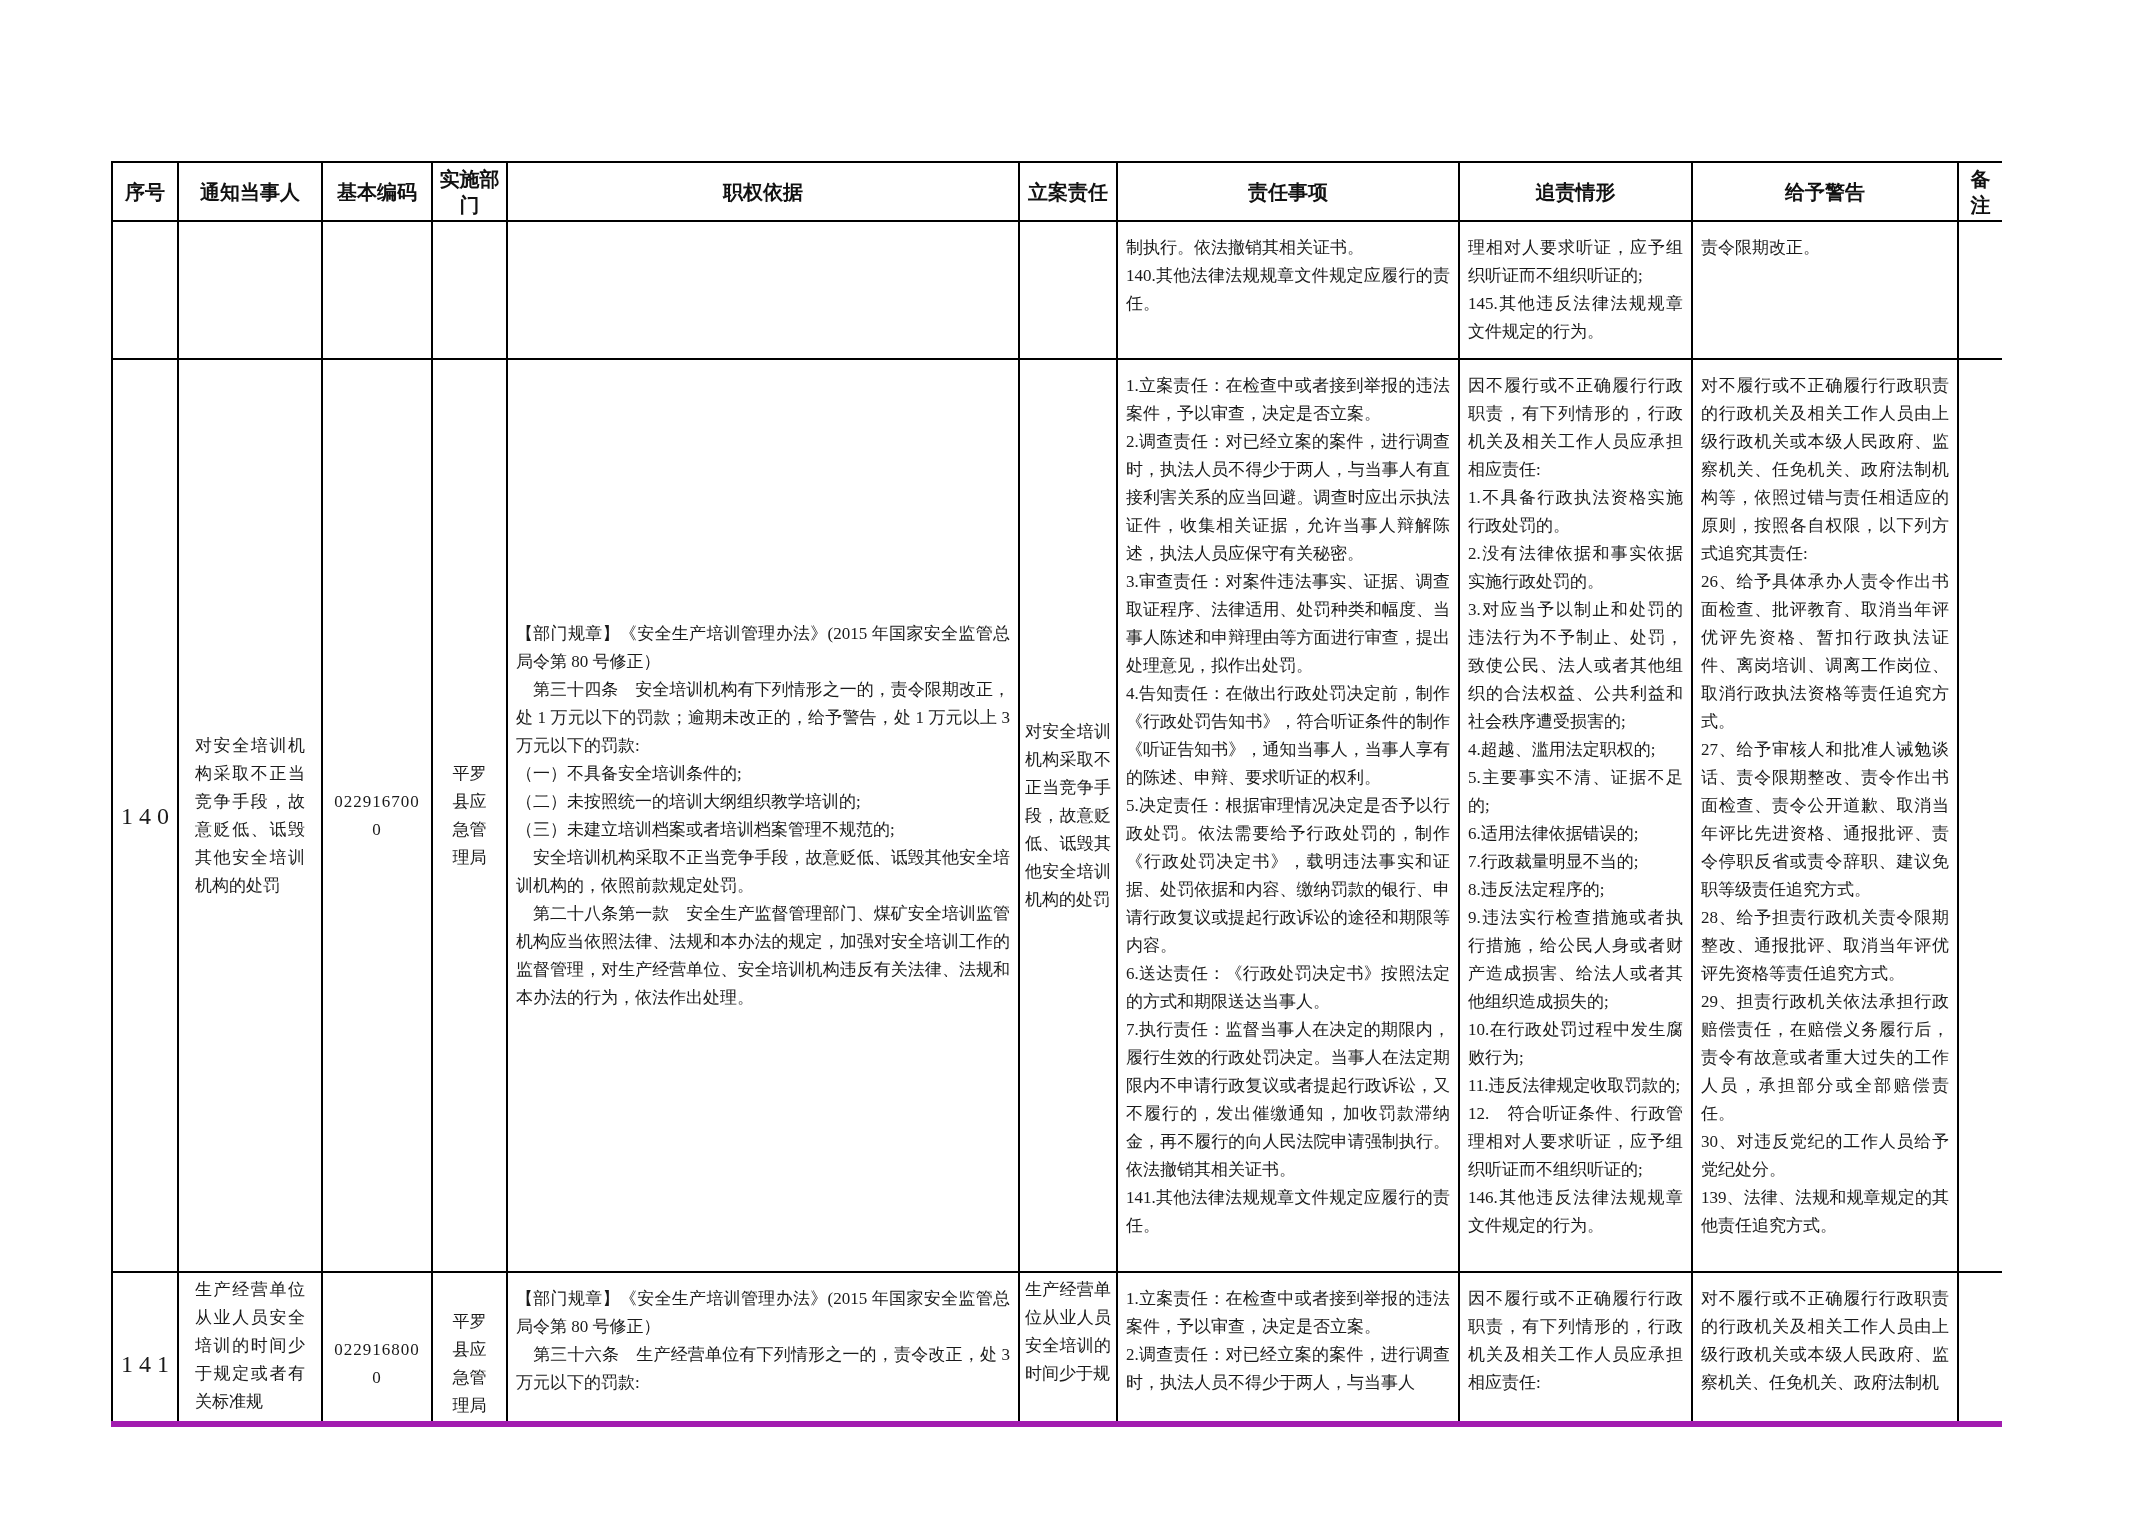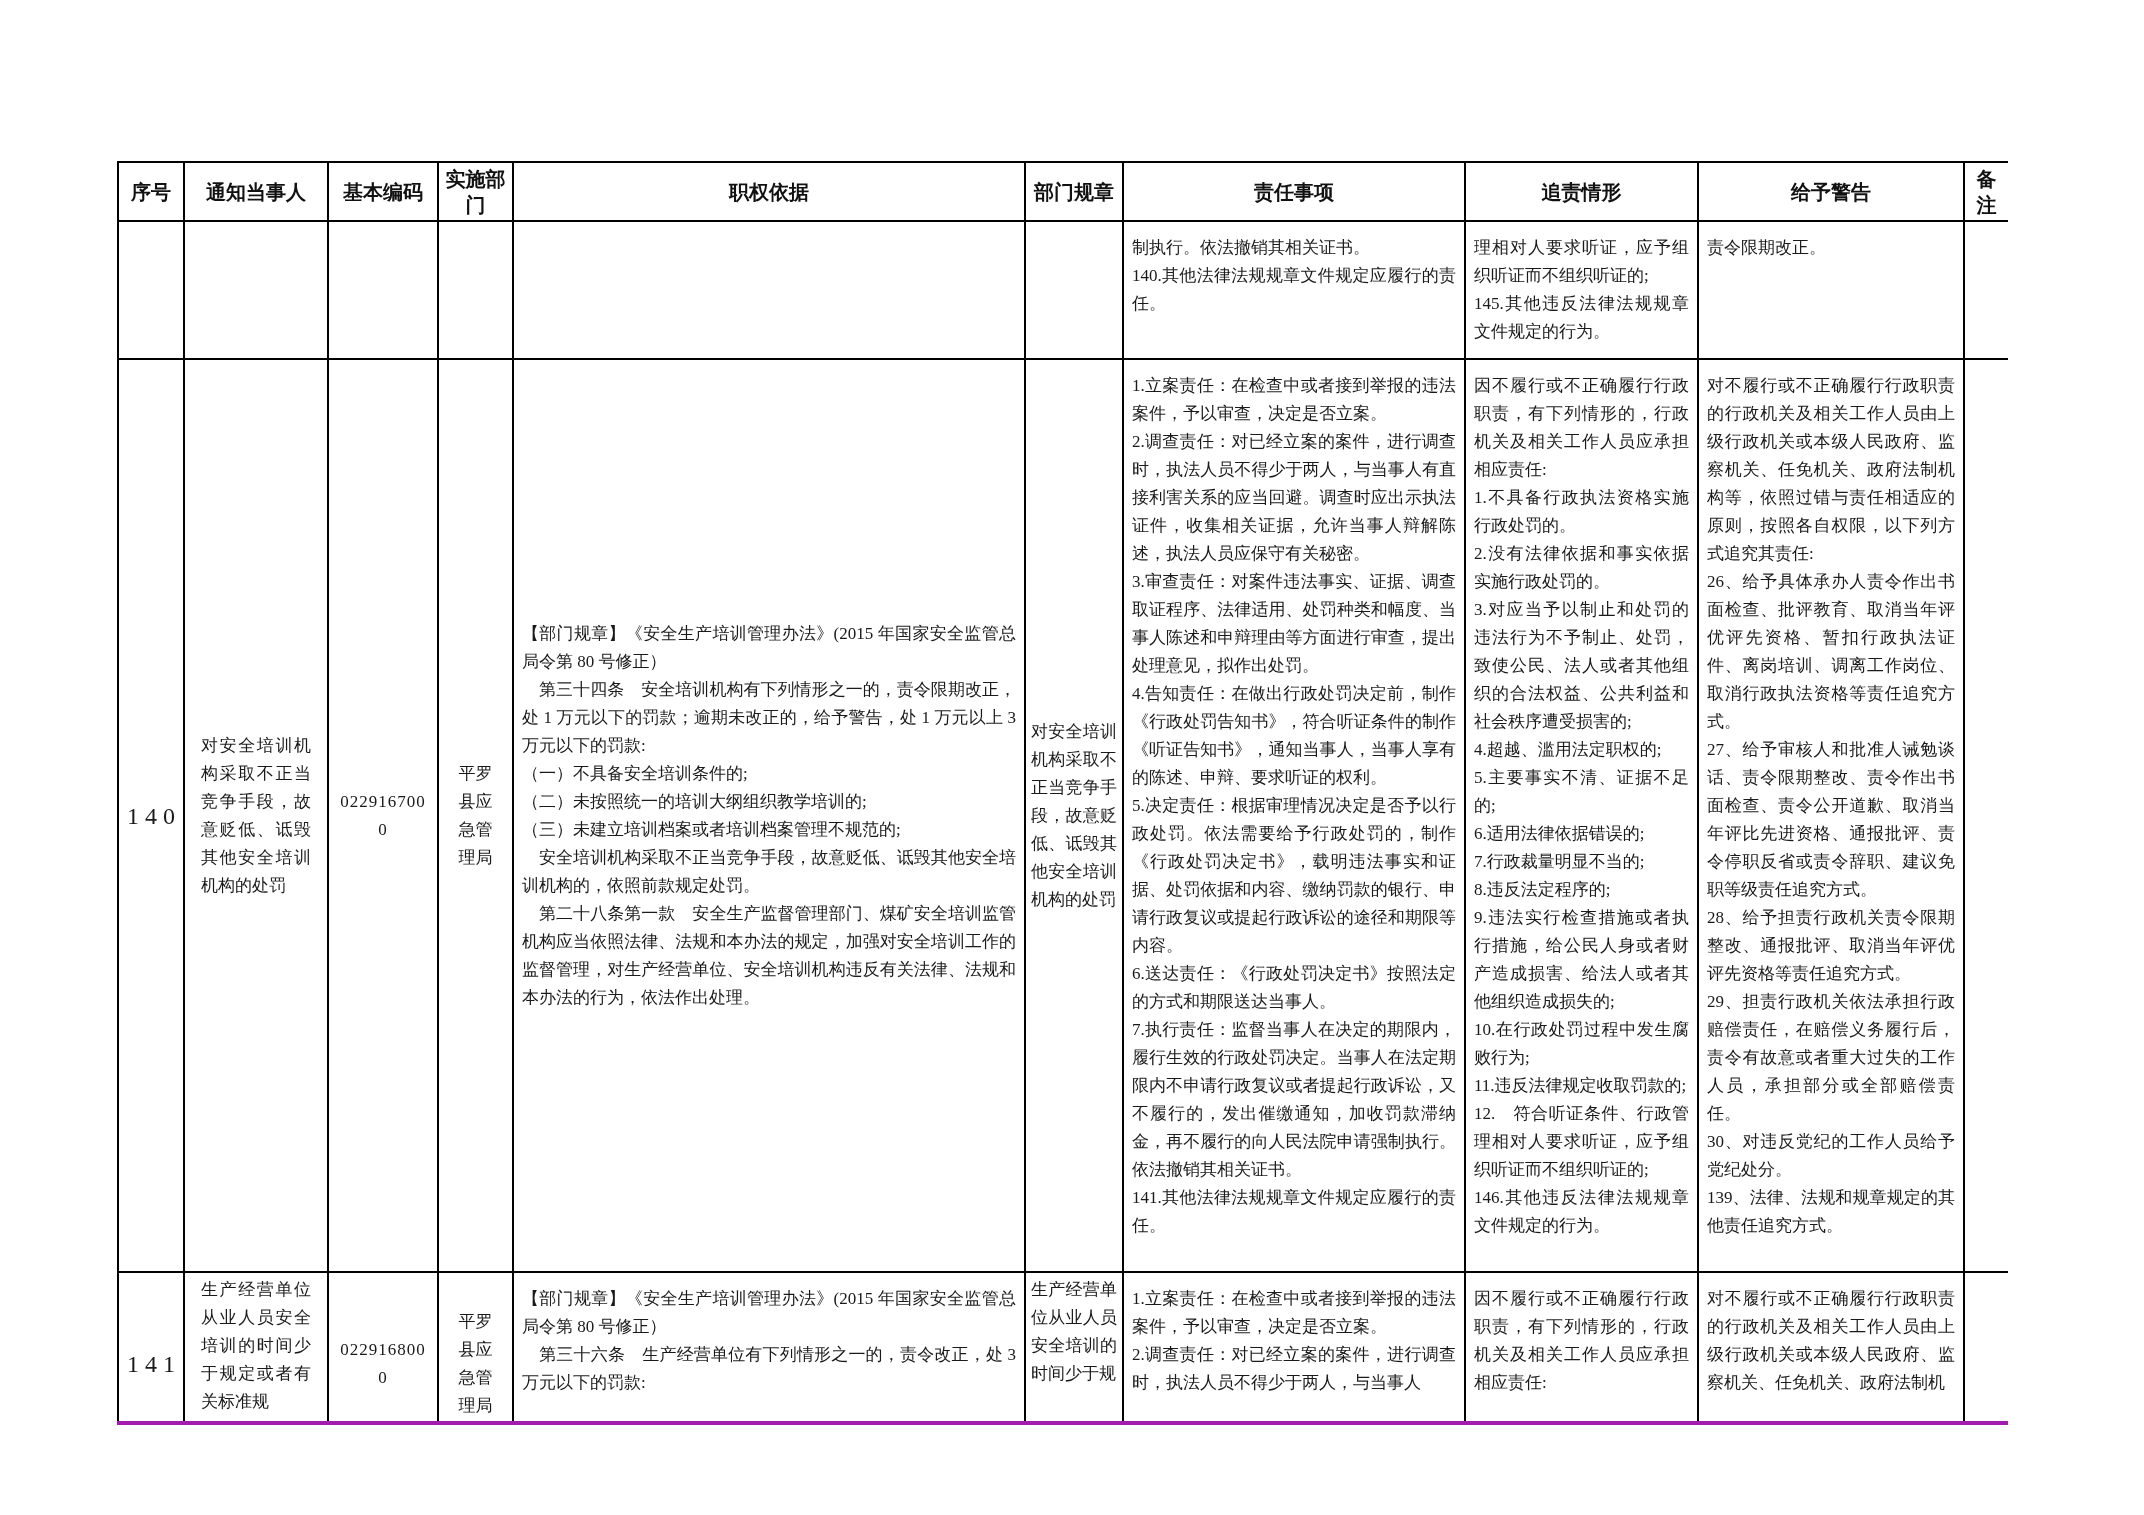--- a/index.html
+++ b/index.html
@@ -5,8 +5,8 @@
   html,body{margin:0;padding:0;background:#ffffff;}
   .page{position:relative;width:2144px;height:1515px;background:#ffffff;overflow:hidden;
         font-family:"Liberation Serif","DejaVu Serif",serif;color:#1a1a1a;}
-  .twrap{position:absolute;left:117px;top:161px;width:1891px;height:1260px;overflow:hidden;
-         border-bottom:4px solid #a21caf;}
+  .twrap{position:absolute;left:111px;top:161px;width:1891px;height:1260px;overflow:hidden;
+         border-bottom:6px solid #a21caf;}
   table{border-collapse:collapse;table-layout:fixed;width:1891px;}
   th,td{border:2px solid #000;padding:12px 8px;font-size:17px;line-height:28px;
         word-break:break-all;overflow:hidden;}

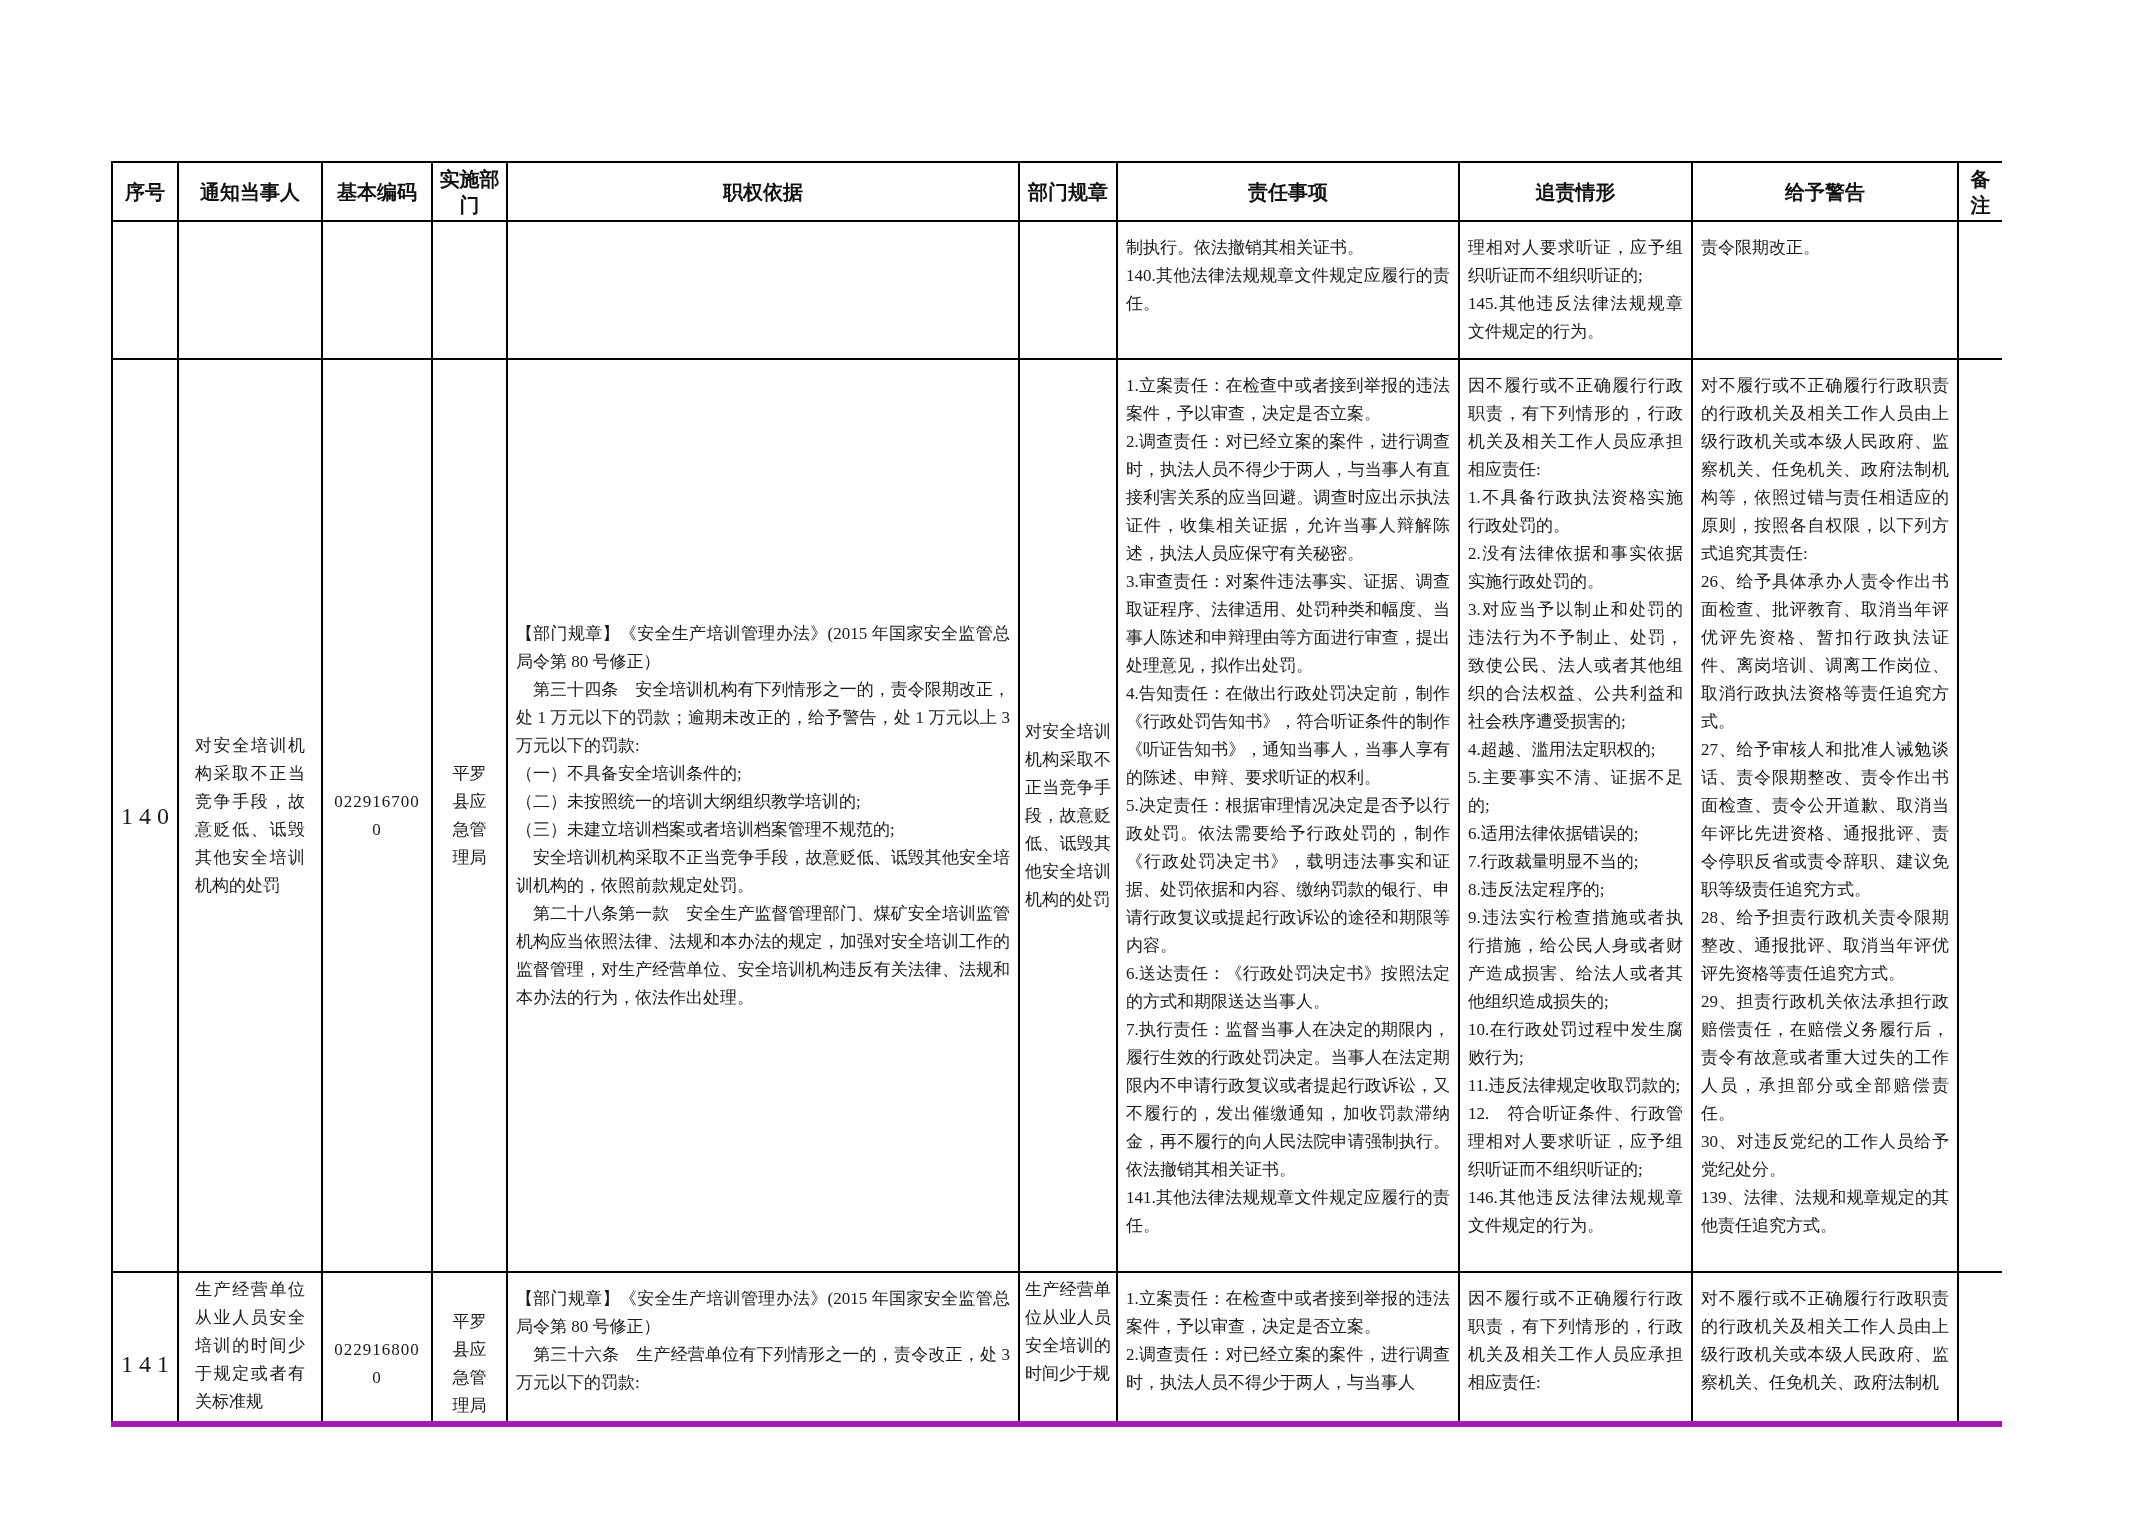--- a/index.html
+++ b/index.html
@@ -51,7 +51,7 @@
         <th>基本编码</th>
         <th>实施部门</th>
         <th>职权依据</th>
-        <th>部门规章</th>
+        <th>立案责任</th>
         <th>责任事项</th>
         <th>追责情形</th>
         <th>给予警告</th>

